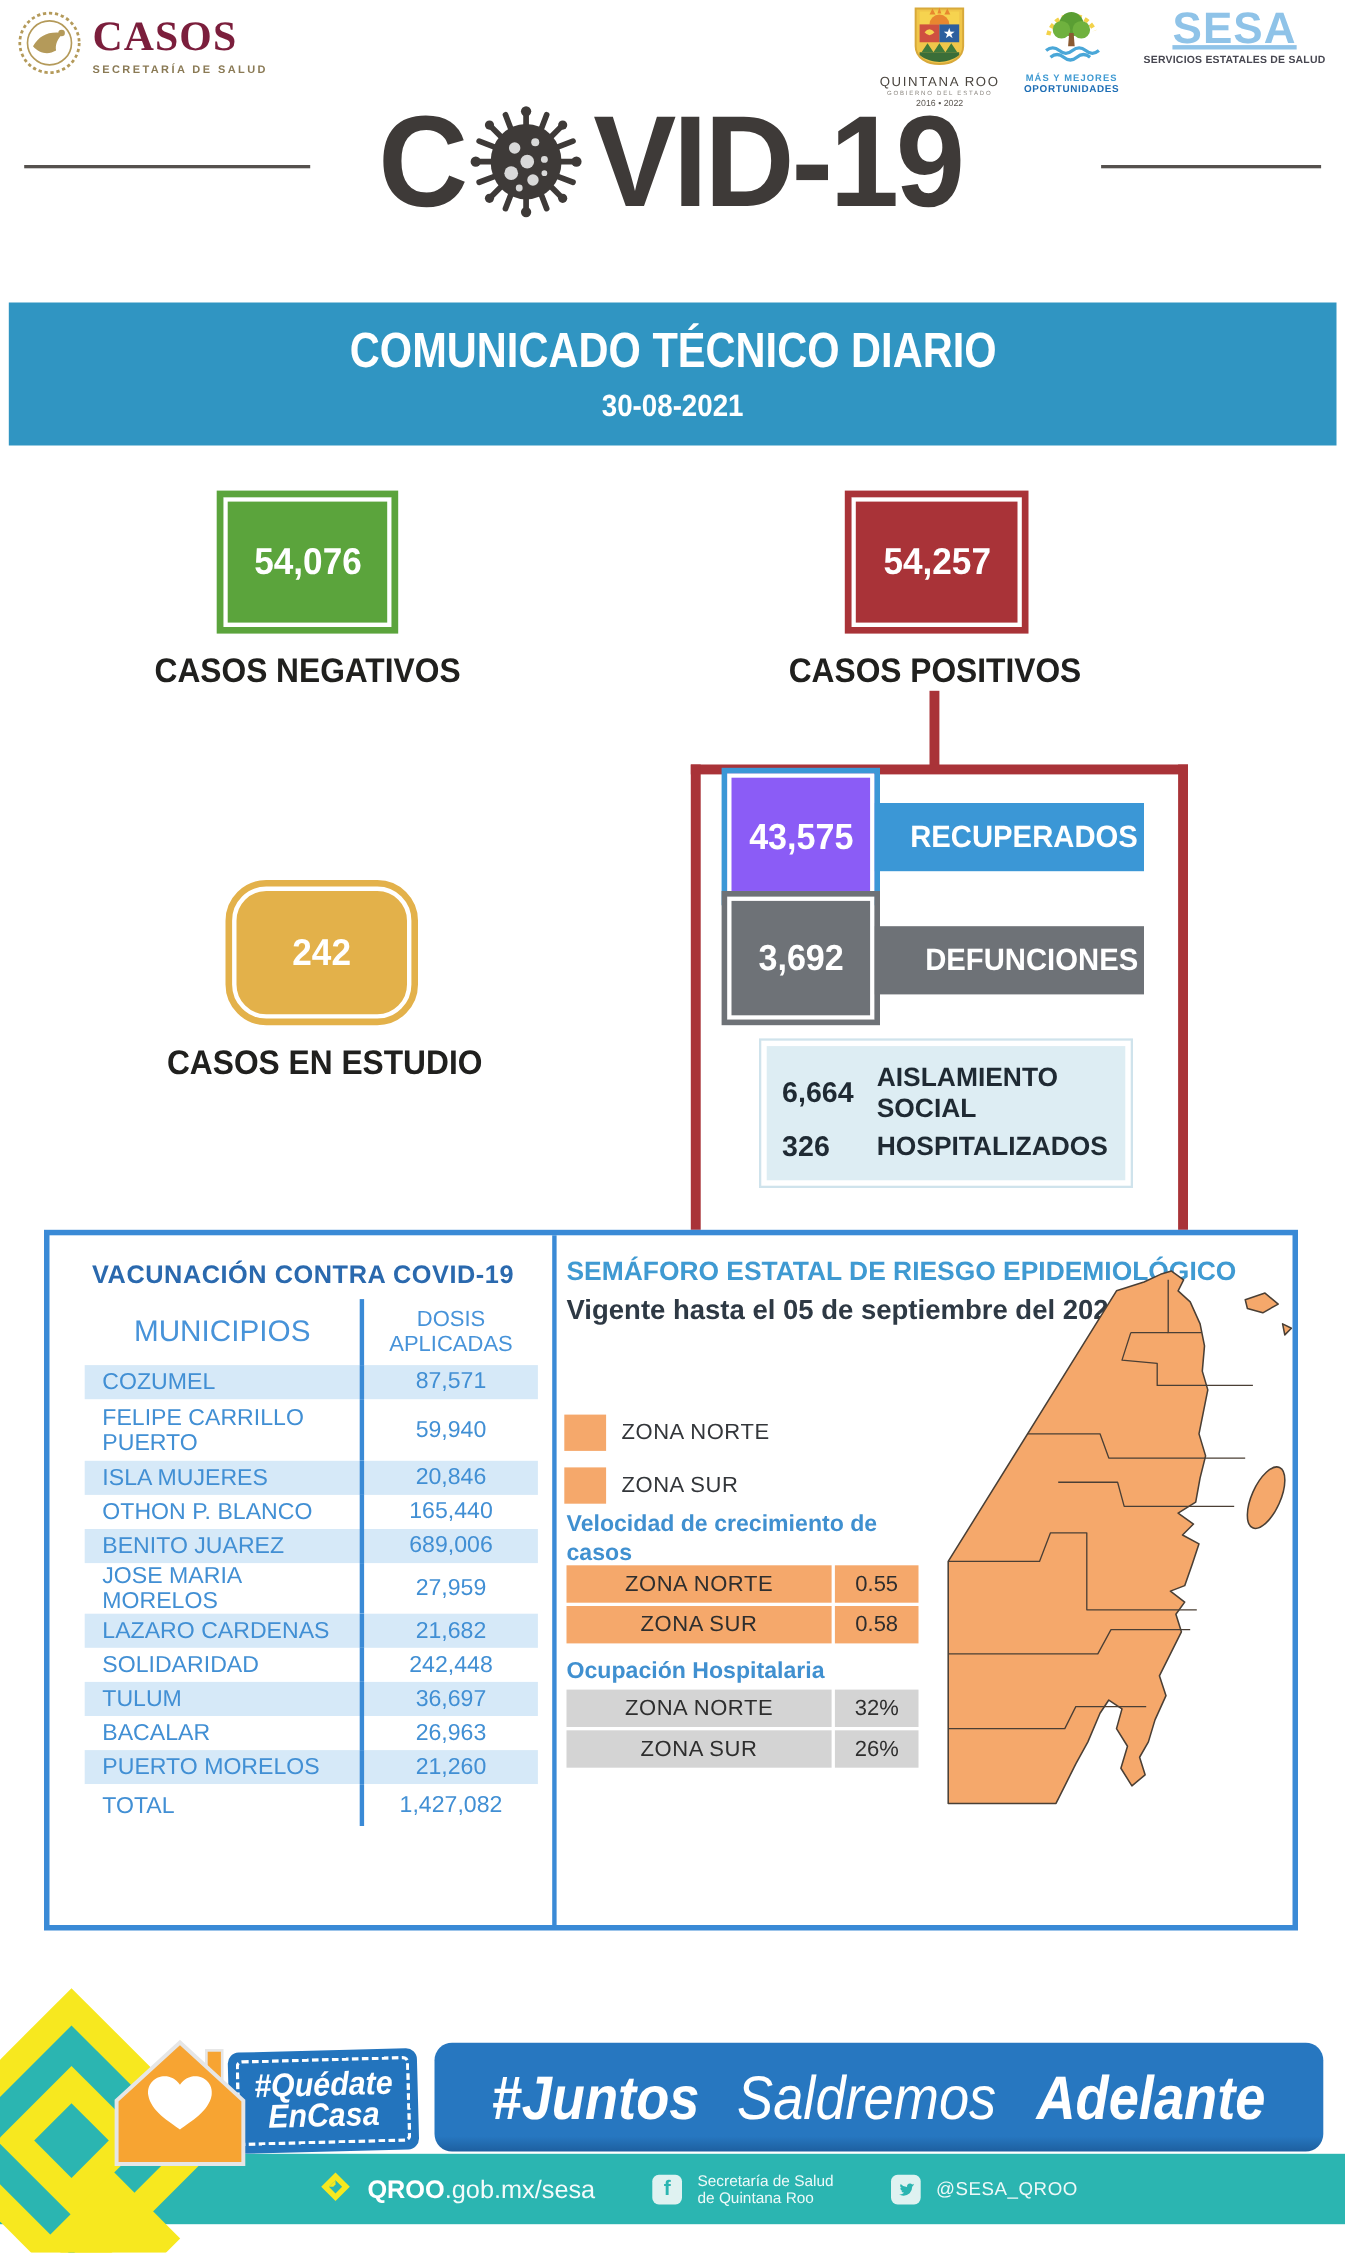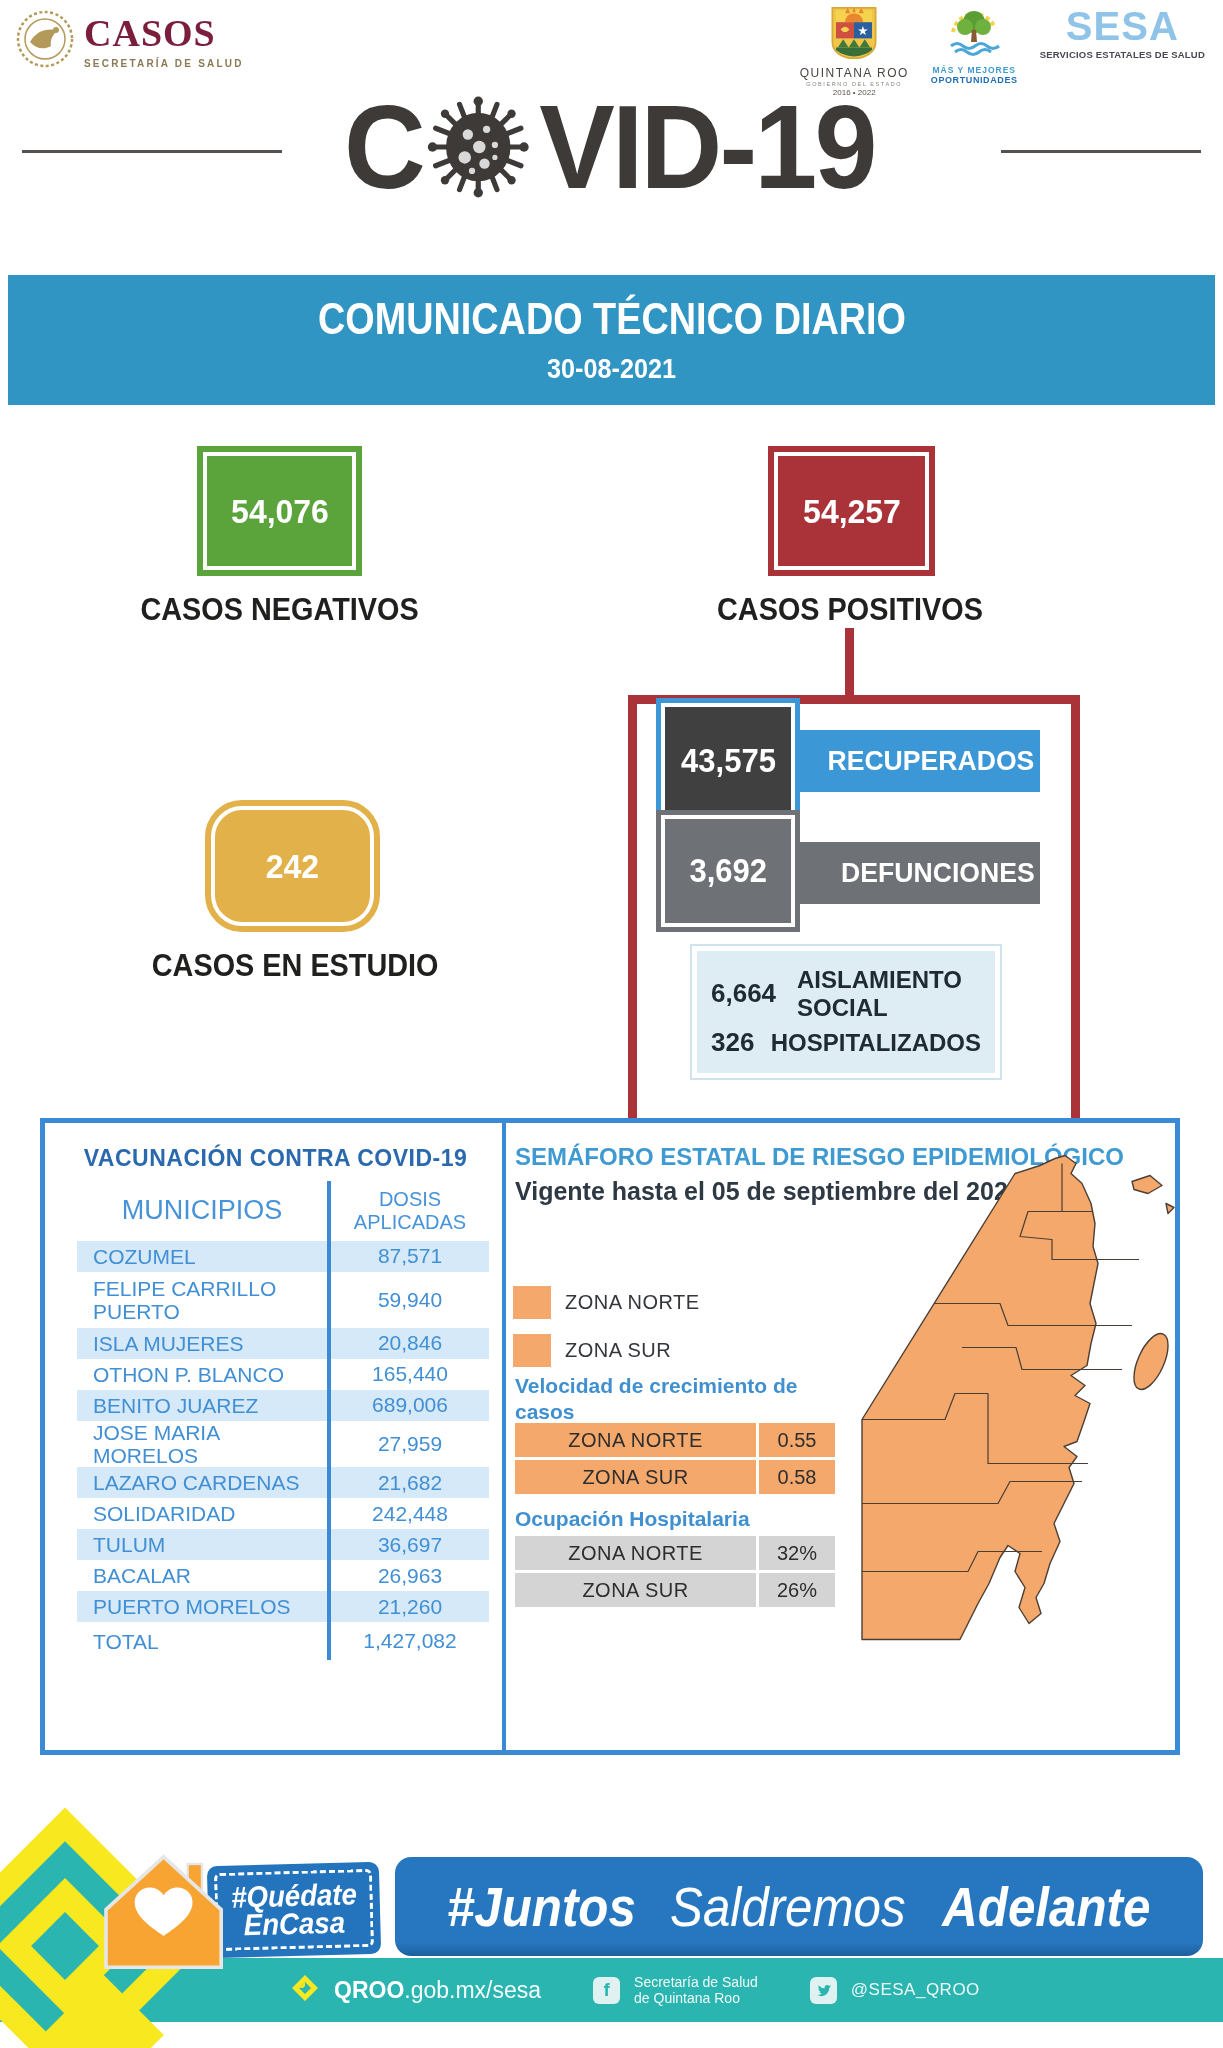--- a/index.html
+++ b/index.html
@@ -19,7 +19,7 @@
   .qroo-period{font-size:8px;color:#5a554f;margin-top:1px;}
   .oport-1{font-size:8.5px;color:#3f9ad2;letter-spacing:1px;font-weight:700;margin-top:1px;}
   .oport-2{font-size:9px;color:#1e6eb5;letter-spacing:0.6px;font-weight:700;}
-  .sesa-name{font-size:40px;font-weight:700;color:#8fc3e8;line-height:1;letter-spacing:1px;}
+  .sesa-name{font-size:40px;font-weight:700;color:#8fc3e8;line-height:1;letter-spacing:1px;text-decoration:underline;}
   .sesa-sub{font-size:9.5px;font-weight:700;color:#474751;margin-top:3px;letter-spacing:0.2px;}
 
   

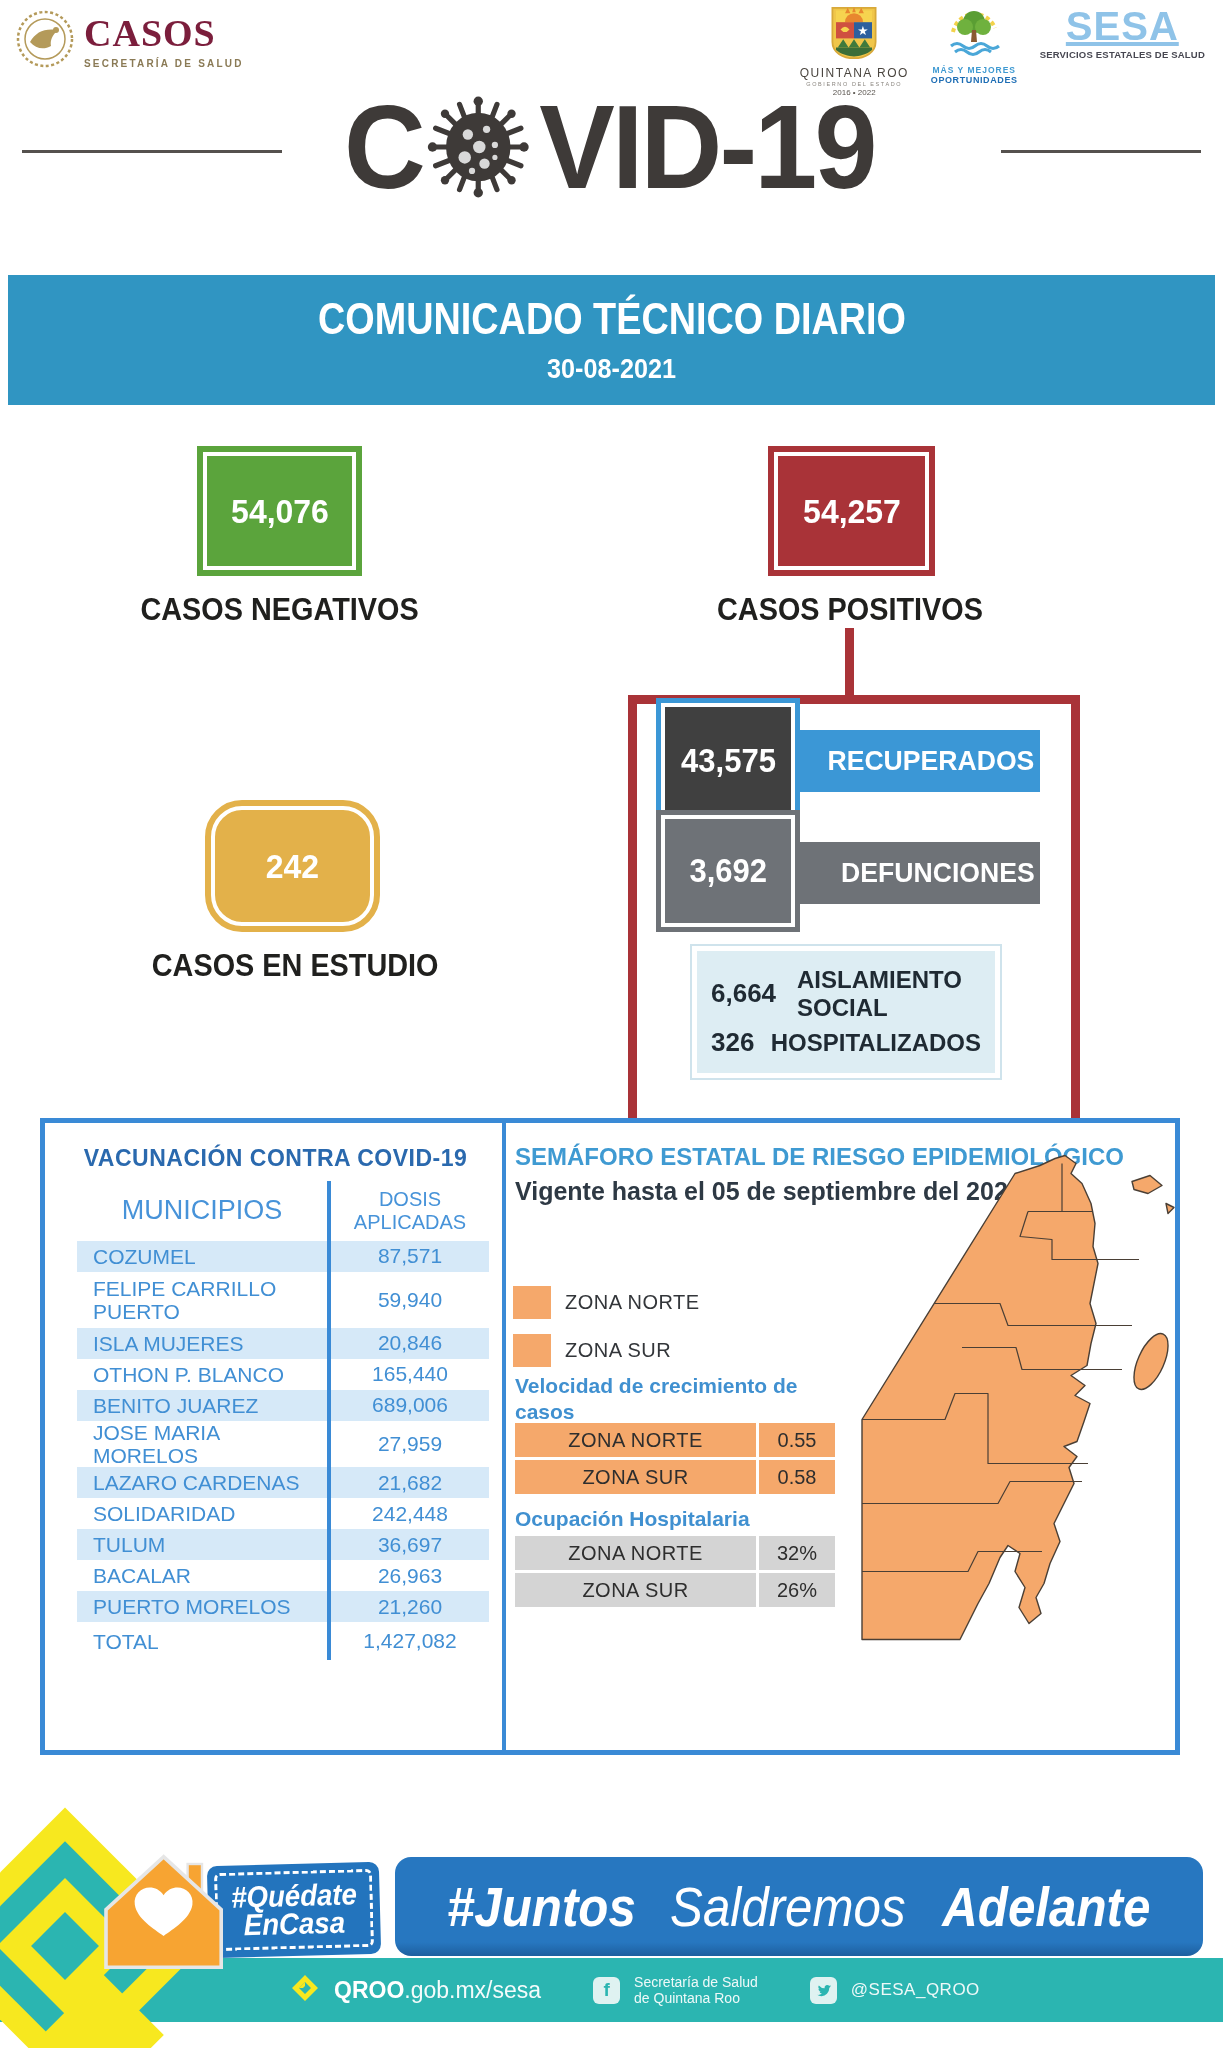--- a/index.html
+++ b/index.html
@@ -43,7 +43,7 @@
   .sb-green{left:203px;top:452px;width:153px;height:118px;background:#5ba43c;outline:6px solid #5ba43c;font-size:34px;}
   .sb-red{left:774px;top:452px;width:155px;height:118px;background:#a93338;outline:6px solid #a93338;font-size:34px;}
   .sb-yellow{left:211px;top:806px;width:163px;height:120px;background:#e3b14a;outline:6px solid #e3b14a;font-size:34px;border-radius:31px;}
-  .sb-blue{left:661px;top:703px;width:134px;height:115px;background:#404040;outline:5px solid #3b97d6;font-size:33px;z-index:3;}
+  .sb-blue{left:661px;top:703px;width:134px;height:115px;background:#8b5cf6;outline:5px solid #3b97d6;font-size:33px;z-index:3;}
   .sb-gray{left:661px;top:815px;width:134px;height:112px;background:#6e7277;outline:5px solid #6e7277;font-size:33px;z-index:3;}
   .stat-label{position:absolute;color:#20201e;font-weight:800;text-align:center;font-size:31px;letter-spacing:0;}
   .stat-label span{display:inline-block;transform:scaleX(.93);white-space:nowrap;}

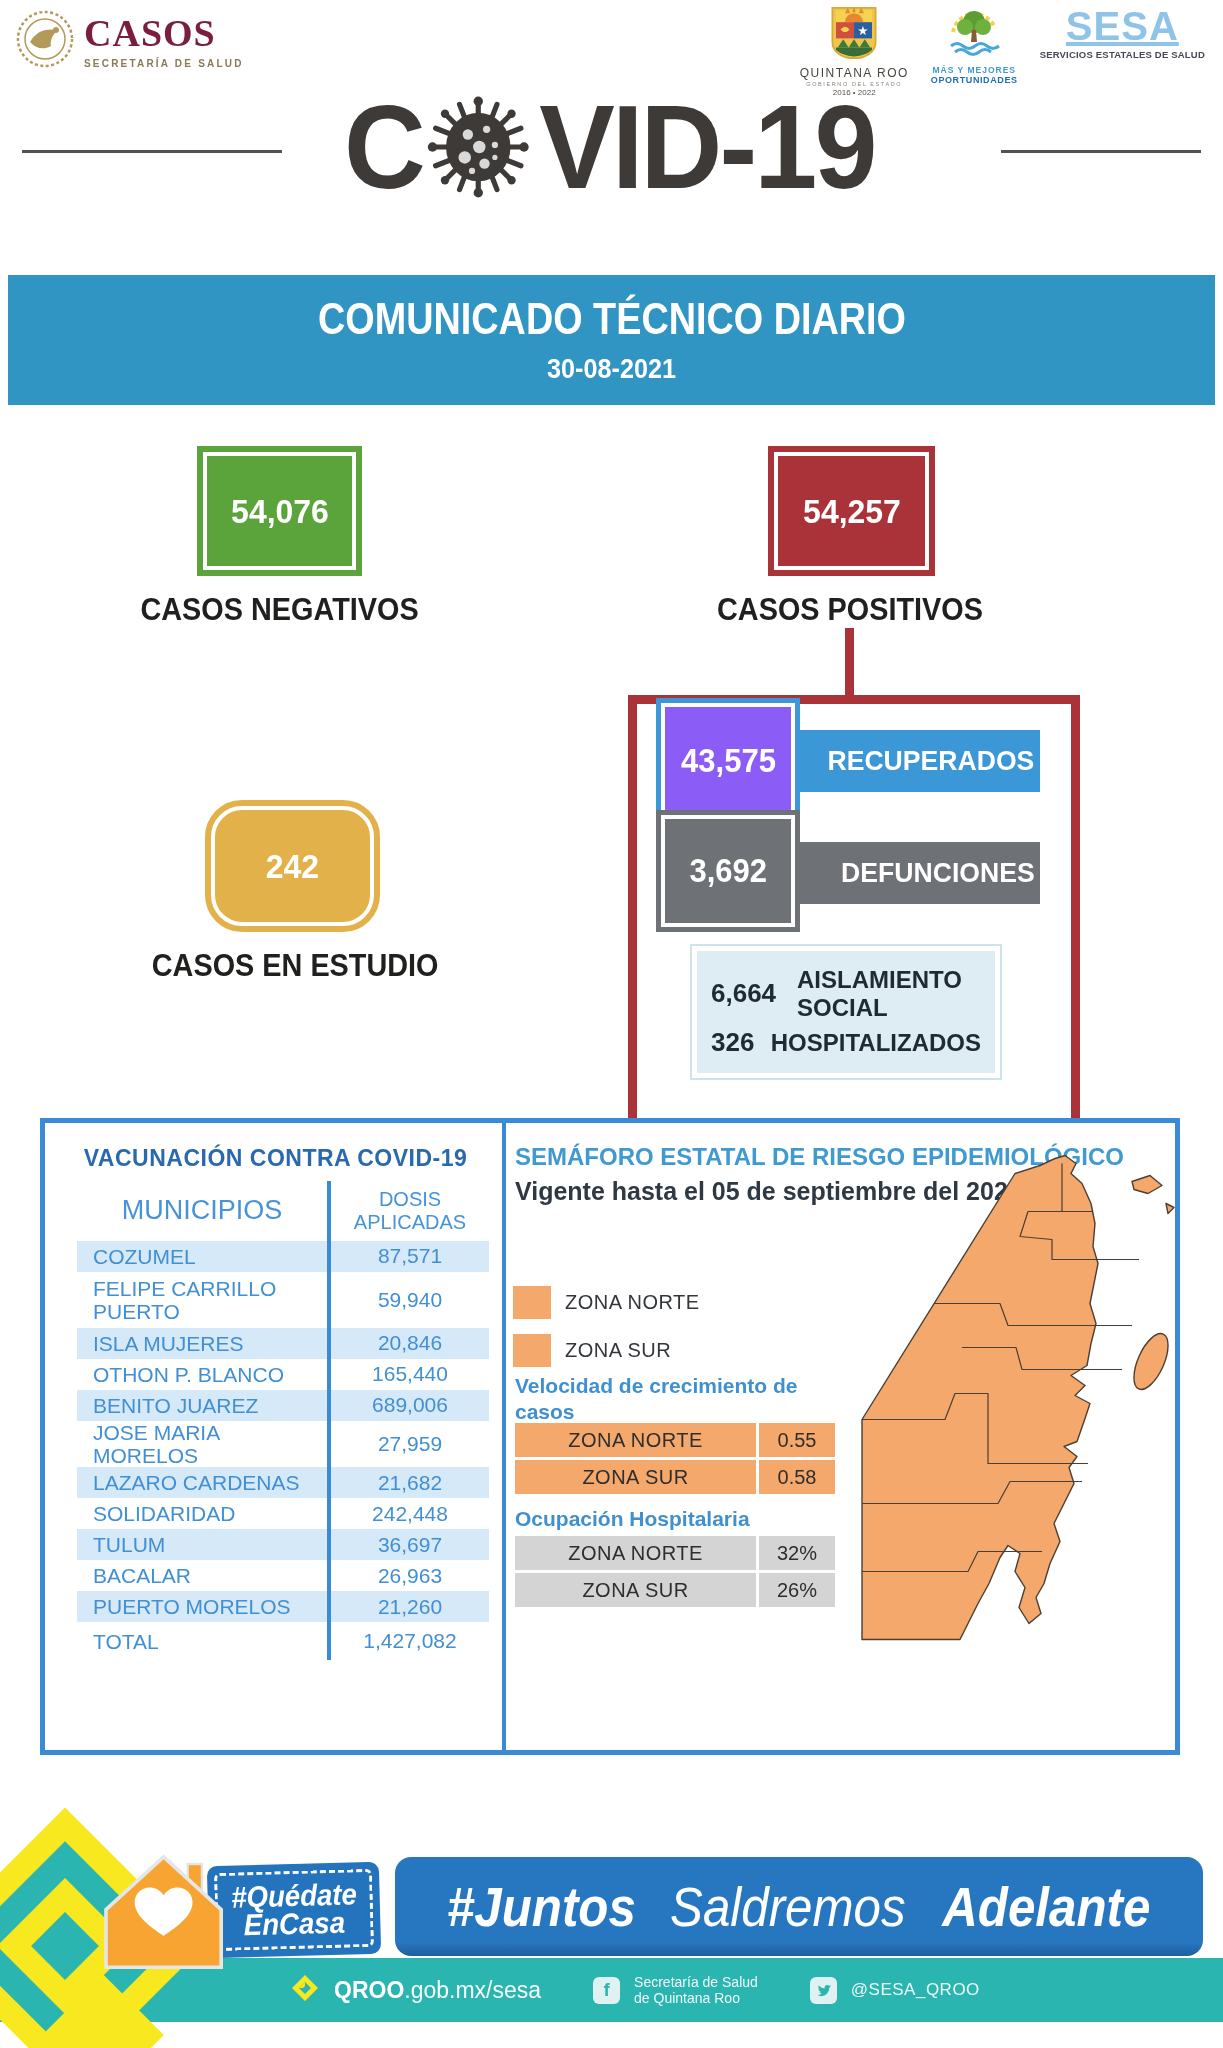--- a/index.html
+++ b/index.html
@@ -59,7 +59,7 @@
   .rb-blue{left:795px;top:730px;width:245px;height:62px;background:#3b97d6;}
   .rb-gray{left:795px;top:842px;width:245px;height:62px;background:#6e7277;}
 
-  .aisl-box{position:absolute;left:692px;top:946px;width:308px;height:132px;background:#ddedf3;border:5px solid #fff;outline:2px solid #cfe3ec;z-index:3;display:flex;flex-direction:column;justify-content:center;padding:6px 14px;color:#1f2a33;}
+  .aisl-box{position:absolute;left:692px;top:946px;width:336px;height:132px;background:#ddedf3;border:5px solid #fff;outline:2px solid #cfe3ec;z-index:3;display:flex;flex-direction:column;justify-content:center;padding:6px 14px;color:#1f2a33;}
   .aisl-row{display:flex;align-items:center;}
   .aisl-num{width:86px;text-align:left;font-size:26px;font-weight:700;}
   .aisl-lbl{font-size:24px;font-weight:700;line-height:1.15;}

